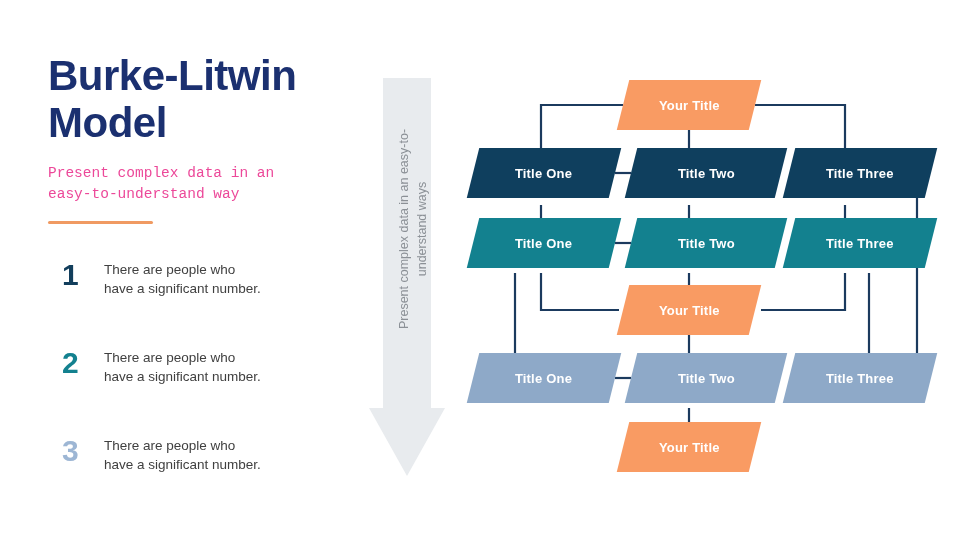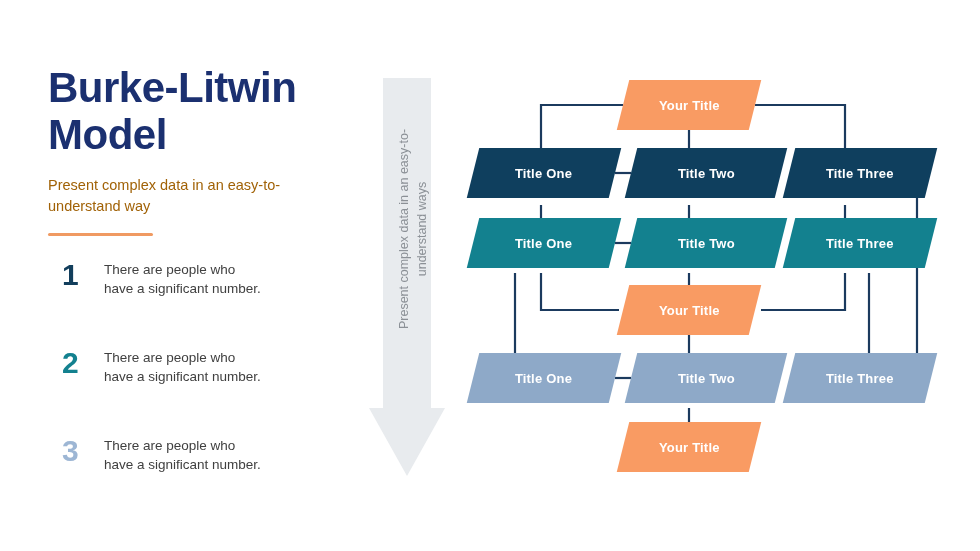--- a/index.html
+++ b/index.html
@@ -27,7 +27,7 @@
   #left-panel {
     position: absolute;
     left: 48px;
-    top: 64px;
+    top: 52px;
     width: 300px;
   }
 

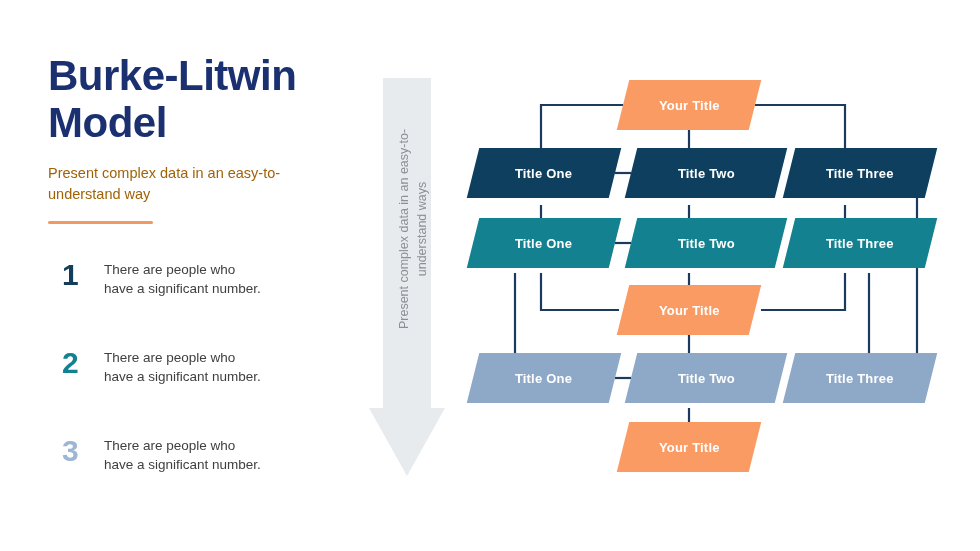--- a/index.html
+++ b/index.html
@@ -45,8 +45,9 @@
     margin-top: 17px;
     font-size: 14.5px;
     line-height: 1.45;
-    color: #a16207;
+    color: #ec4899;
     width: 260px;
+    font-family: Liberation Mono, monospace;
   }
 
   #accent-rule {

